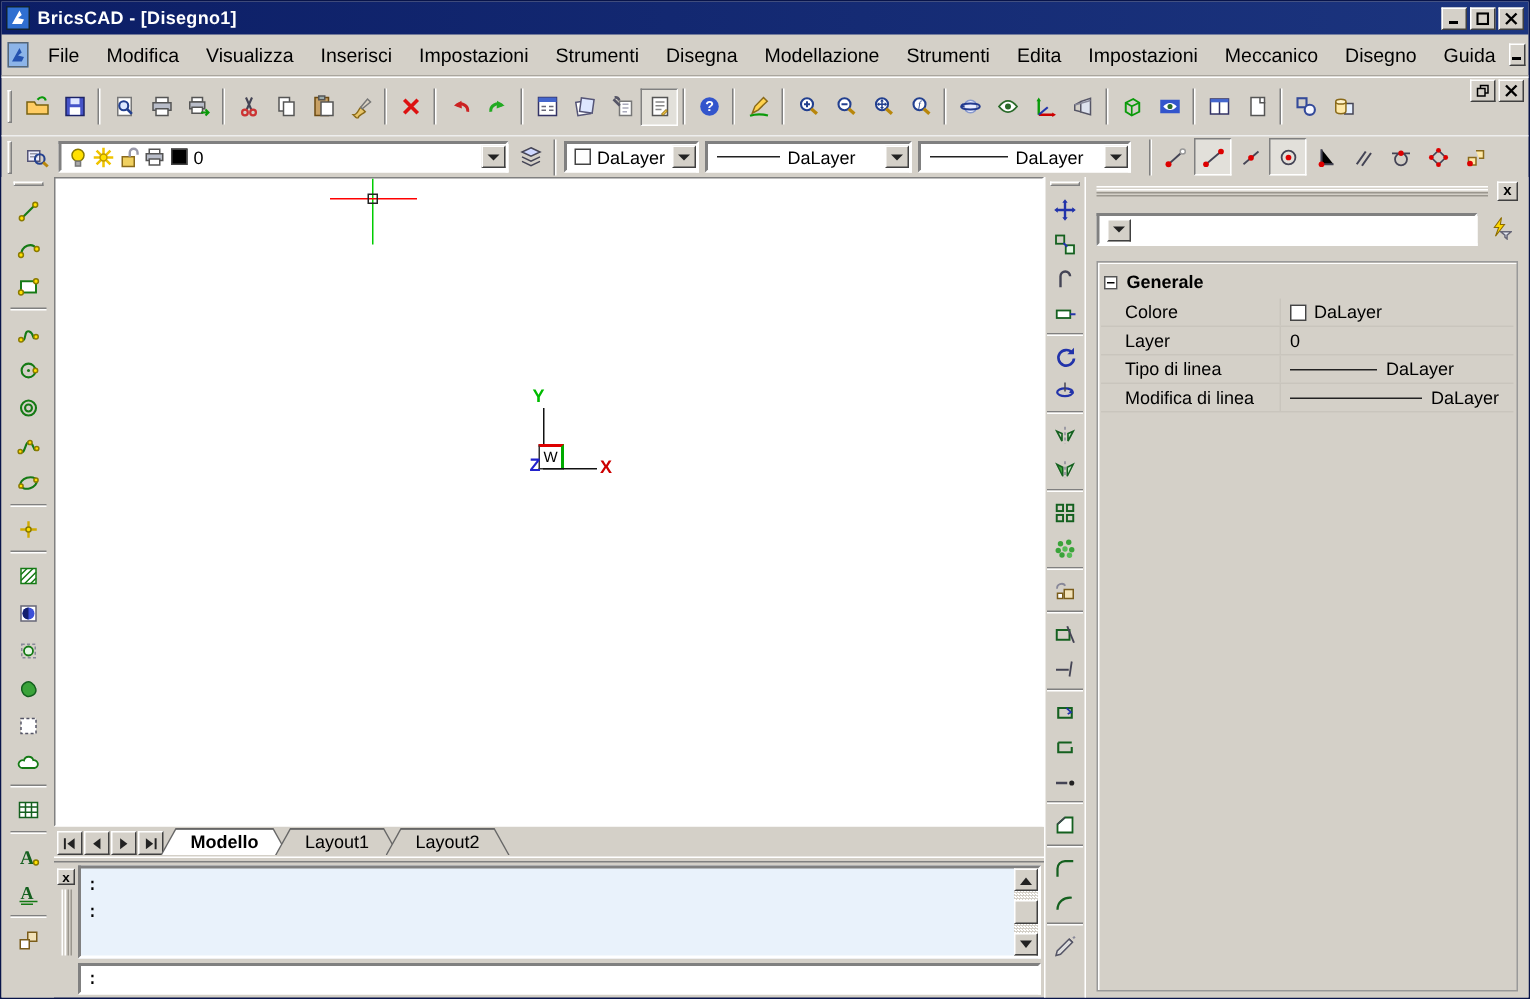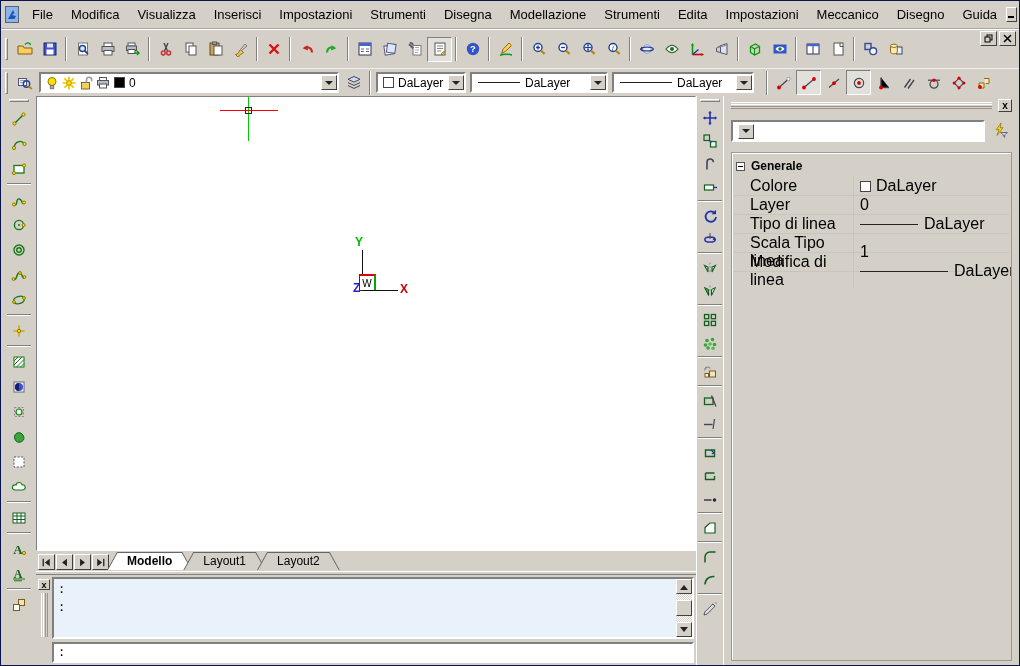--- a/index.html
+++ b/index.html
@@ -127,6 +127,29 @@
 
 <div class="window">
 
+  <div class="titlebar">
+    <div class="appicon">
+      <svg width="12" height="12" viewBox="0 0 12 12">
+          <path d="M2 10L7 1l1.5 3L6 6l4 1-1.5 3z" fill="#fff"></path>
+        </svg>
+    </div>
+    <span class="title">BricsCAD - [Disegno1]</span>
+    <button class="winbtn">
+        <svg width="9" height="9" viewBox="0 0 9 9">
+          <rect x="1" y="6" width="6" height="2" fill="#000"></rect>
+        </svg>
+      </button>
+    <button class="winbtn">
+        <svg width="9" height="9" viewBox="0 0 9 9">
+          <rect x="1" y="1" width="7" height="7" fill="none" stroke="#000" stroke-width="1.4"></rect>
+        </svg>
+      </button>
+    <button class="winbtn">
+        <svg width="9" height="9" viewBox="0 0 9 9">
+          <path d="M1 1l7 7M8 1L1 8" stroke="#000" stroke-width="1.6"></path>
+        </svg>
+      </button>
+  </div>
 
   <div class="menubar">
     <div class="appicon-s">

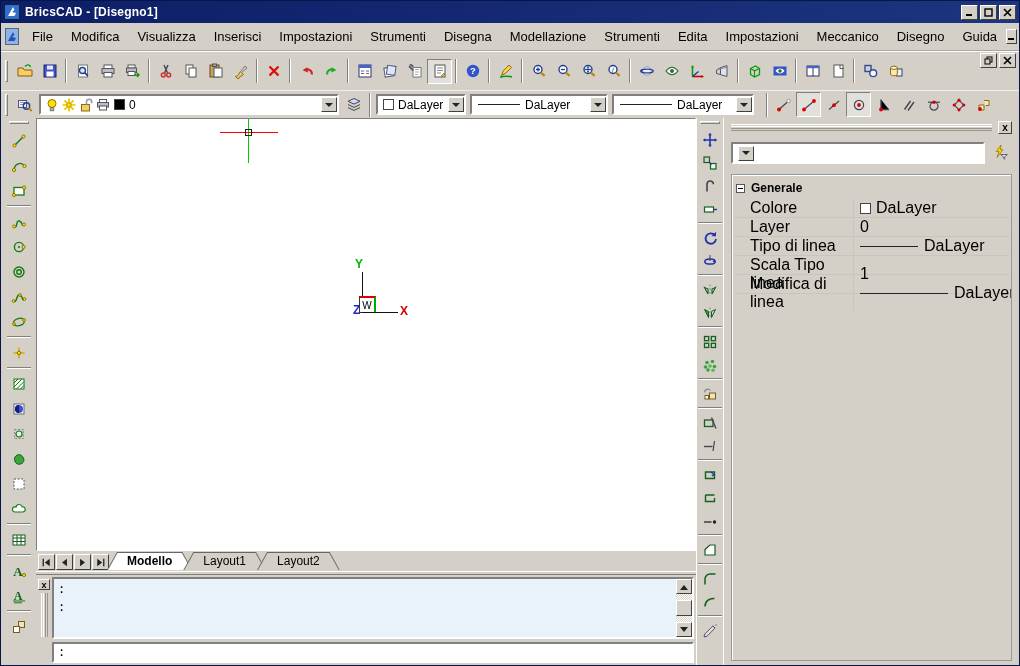--- a/index.html
+++ b/index.html
@@ -110,7 +110,7 @@
   .grouphdr { display:flex; align-items:center; font-weight:bold; font-size:12px; padding:2px 0 4px 2px; }
   .minusbox { width:9px; height:9px; border:1px solid #555; background:#fff; position:relative; margin-right:6px; flex:0 0 auto; }
   .minusbox::after { content:""; position:absolute; left:1px; right:1px; top:3px; height:1px; background:#000; }
-  .prow { display:grid; grid-template-columns:120px 1fr; align-items:center; height:19px; font-size:16px; border-bottom:1px solid #c9c5bd; }
+  .prow { display:grid; grid-template-columns:120px 1fr; align-items:center; height:19px; font-size:12px; border-bottom:1px solid #c9c5bd; }
   .prow .plabel { padding-left:16px; border-right:1px solid #c9c5bd; height:100%; display:flex; align-items:center; }
   .prow .pvalue { padding-left:6px; display:flex; align-items:center; height:100%; }
   .pline { height:1px; background:#222; margin-right:6px; flex:0 0 auto; }

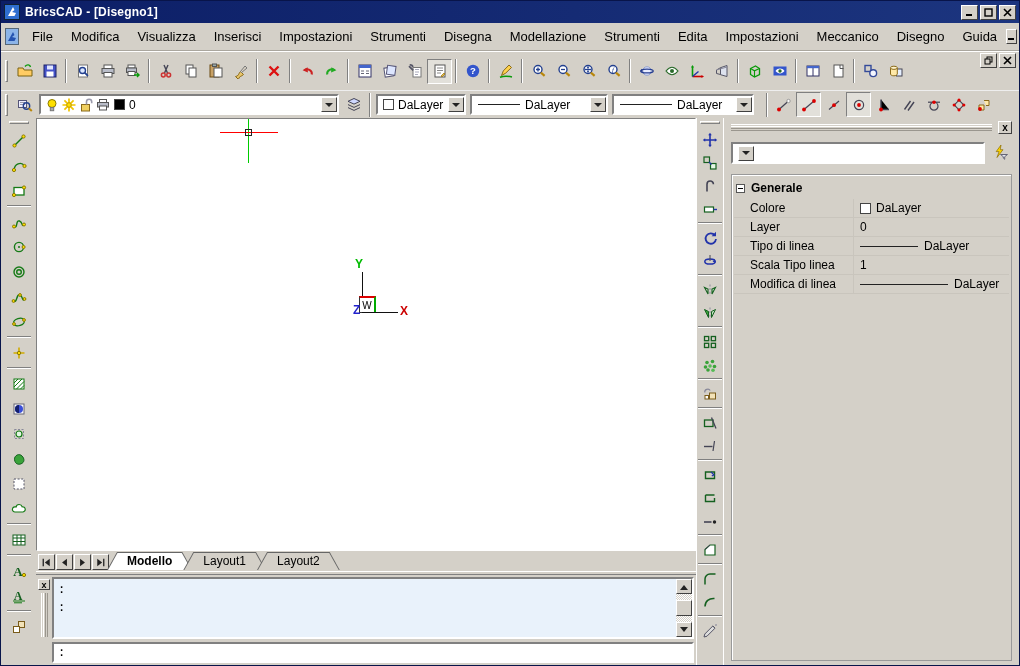--- a/index.html
+++ b/index.html
@@ -1143,12 +1143,6 @@
               </div>
             </div>
             <div class="prow">
-              <div class="plabel">Scala Tipo linea</div>
-              <div class="pvalue">
-                <span>1</span>
-              </div>
-            </div>
-            <div class="prow">
               <div class="plabel">Modifica di linea</div>
               <div class="pvalue">
                 <span class="pline" style="width: 88px;"></span>

